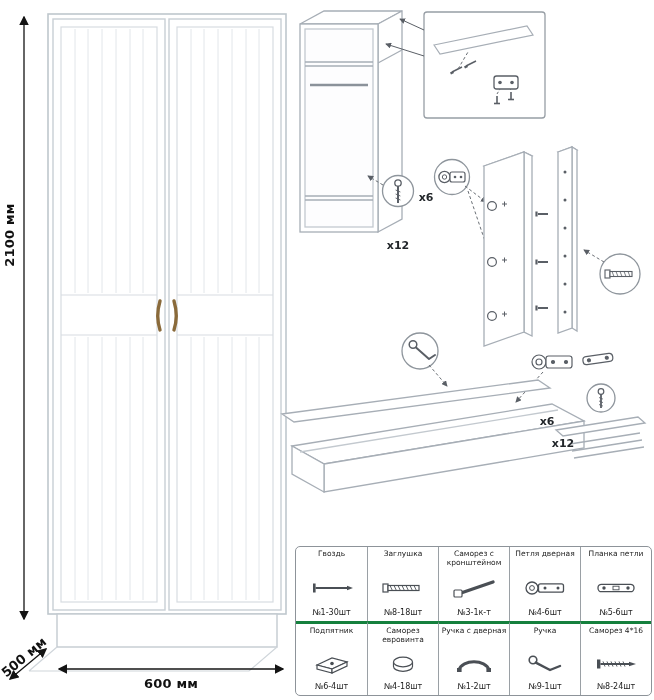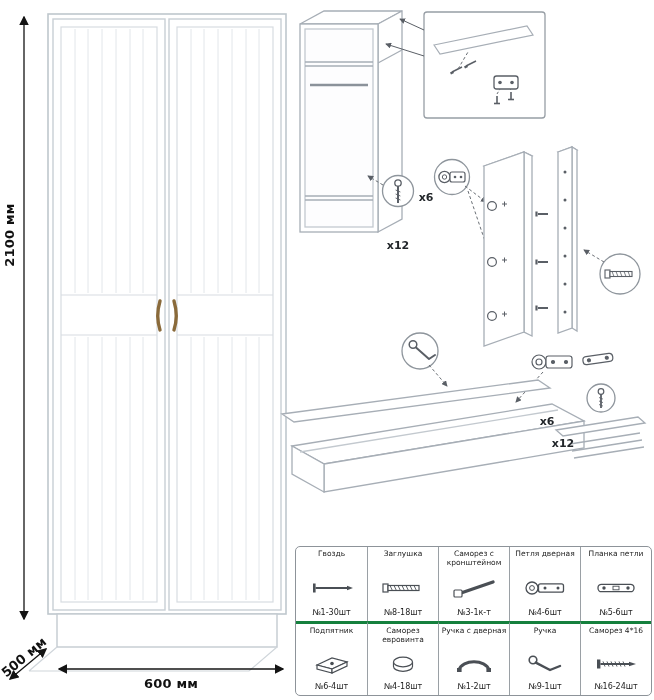--- a/index.html
+++ b/index.html
@@ -341,7 +341,7 @@
             <polygon points="36,9.8 43,12 36,14.2" fill="#4a4f55"></polygon>
           </svg>
       </div>
-      <div class="pt-count">№16-24шт</div>
+      <div class="pt-count">№8-24шт</div>
     </div>
 
   </div>

